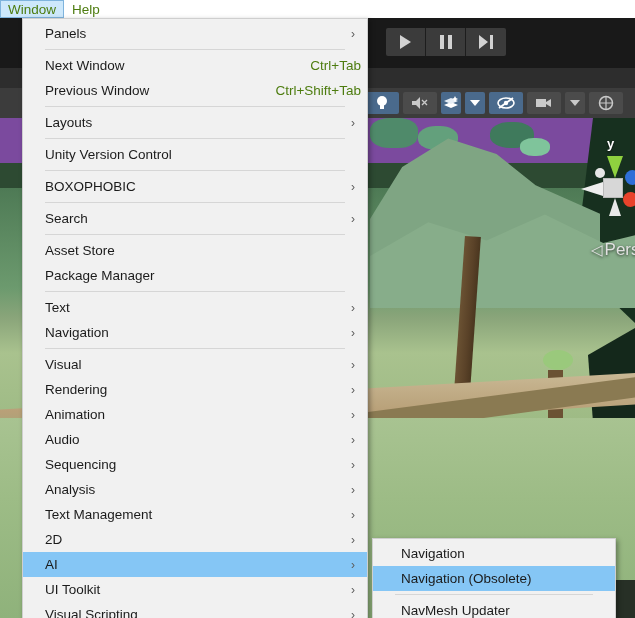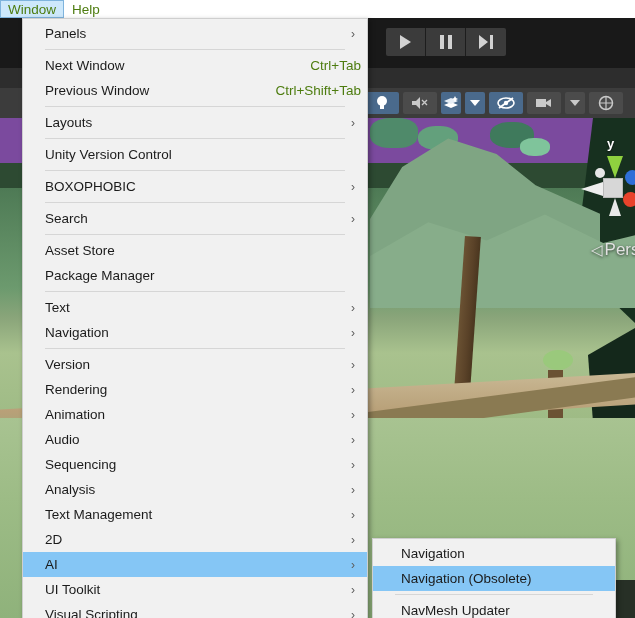--- a/index.html
+++ b/index.html
@@ -426,7 +426,7 @@
       </div>
       <div class="sep"></div>
       <div class="mi">
-        <span>Version</span>
+        <span>Visual</span>
         <span class="chev">›</span>
       </div>
       <div class="mi">

